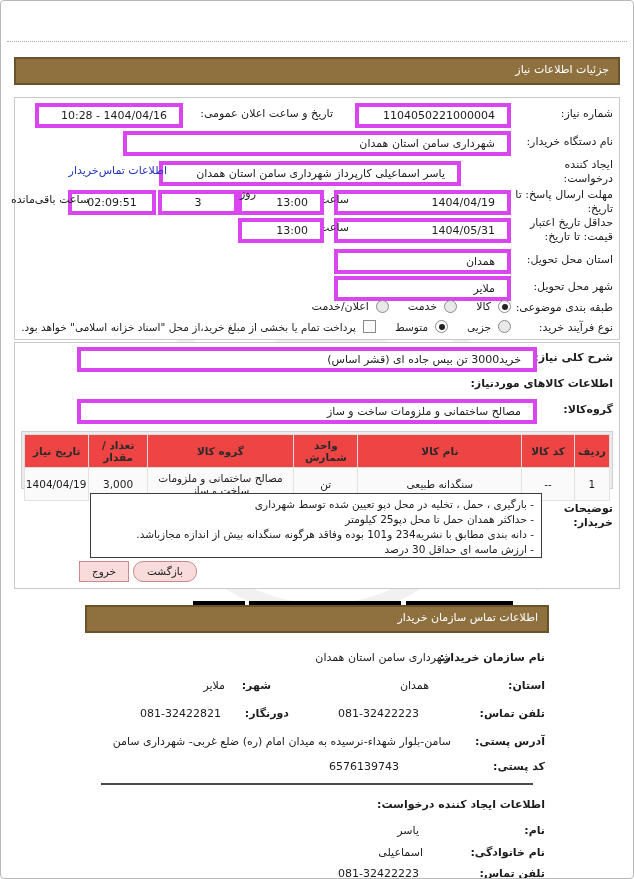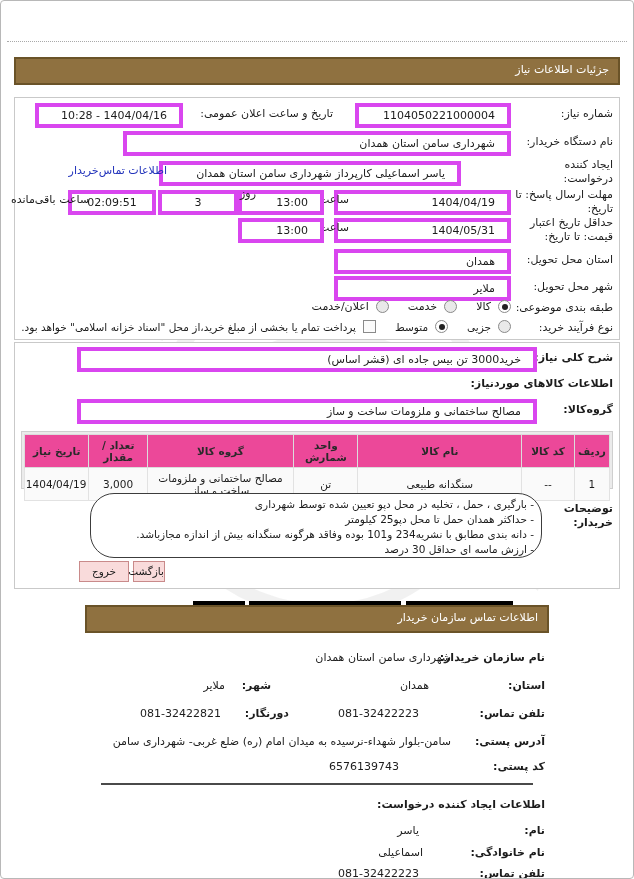--- a/index.html
+++ b/index.html
@@ -28,7 +28,7 @@
   .optlabel{margin-left:12px;}
   .panel{position:absolute;background:#ebebeb;border:1px solid #cfcfcf;box-sizing:border-box;padding:2px;}
   .tbl{width:100%;border-collapse:collapse;table-layout:fixed;font-size:10.5px;}
-  .tbl th{background:#ec4899;color:#2a2a2a;font-weight:bold;border:1px solid #dcdcdc;
+  .tbl th{background:#ef4444;color:#2a2a2a;font-weight:bold;border:1px solid #dcdcdc;
           padding:4px 2px;text-align:center;}
   .tbl td{background:#fafafa;border:1px solid #e2e2e2;padding:4px 2px;text-align:center;color:#1c1c1c;}
   .notes{position:absolute;border:1px solid #3c3c3c;background:#fff;text-align:right;

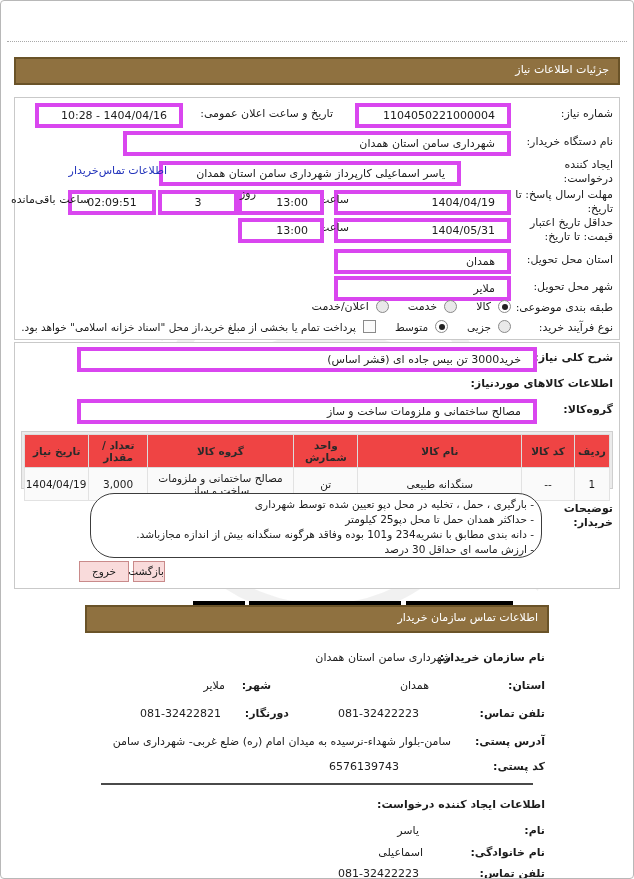--- a/index.html
+++ b/index.html
@@ -160,7 +160,7 @@
   </div>
 
   <div class="lblw b" style="top:501px;right:20px;width:66px;line-height:14px;">توضیحات خریدار:</div>
-  <div class="notes" style="top:492px;right:91px;width:452px;height:65px;border-radius:24px;">
+  <div class="notes" style="top:492px;right:91px;width:452px;height:65px;">
     <div>- بارگیری ، حمل ،  تخلیه در محل دپو تعیین شده توسط شهرداری</div>
     <div>- حداکثر همدان حمل تا محل دپو25 کیلومتر</div>
     <div>- دانه بندی مطابق با نشریه234 و101 بوده وفاقد هرگونه سنگدانه بیش از اندازه مجازباشد.</div>

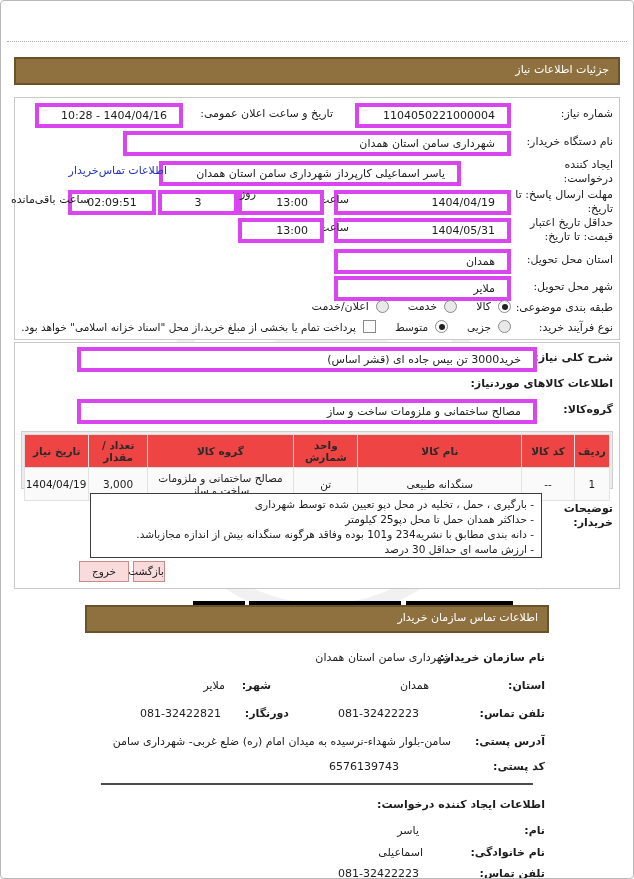--- a/index.html
+++ b/index.html
@@ -170,7 +170,7 @@
   <div class="btn green" style="top:560px;left:405px;width:107px;">پاسخ به نیاز</div>
   <div class="btn green" style="top:560px;left:248px;width:152px;">مشاهده مدارک پیوستی (0)</div>
   <div class="btn green" style="top:560px;left:192px;width:52px;">چاپ</div>
-  <div class="btn pink" style="top:560px;left:132px;width:32px;">بازگشت</div>
+  <div class="btn pink" style="top:560px;left:132px;width:64px;border-radius:10px;">بازگشت</div>
   <div class="btn pink" style="top:560px;left:78px;width:50px;">خروج</div>
 
   <div class="bar" style="top:604px;right:84px;left:84px;">

